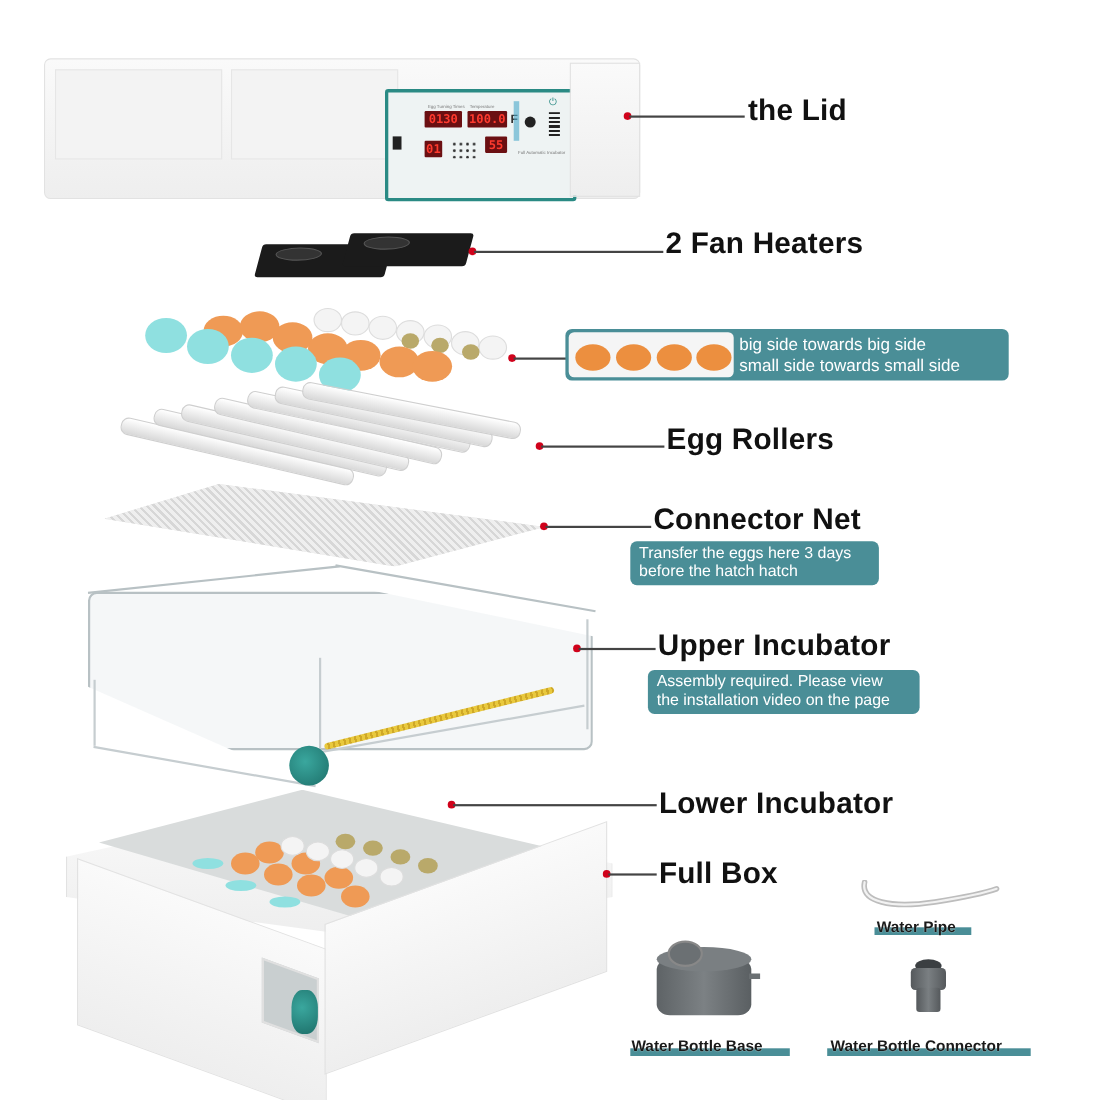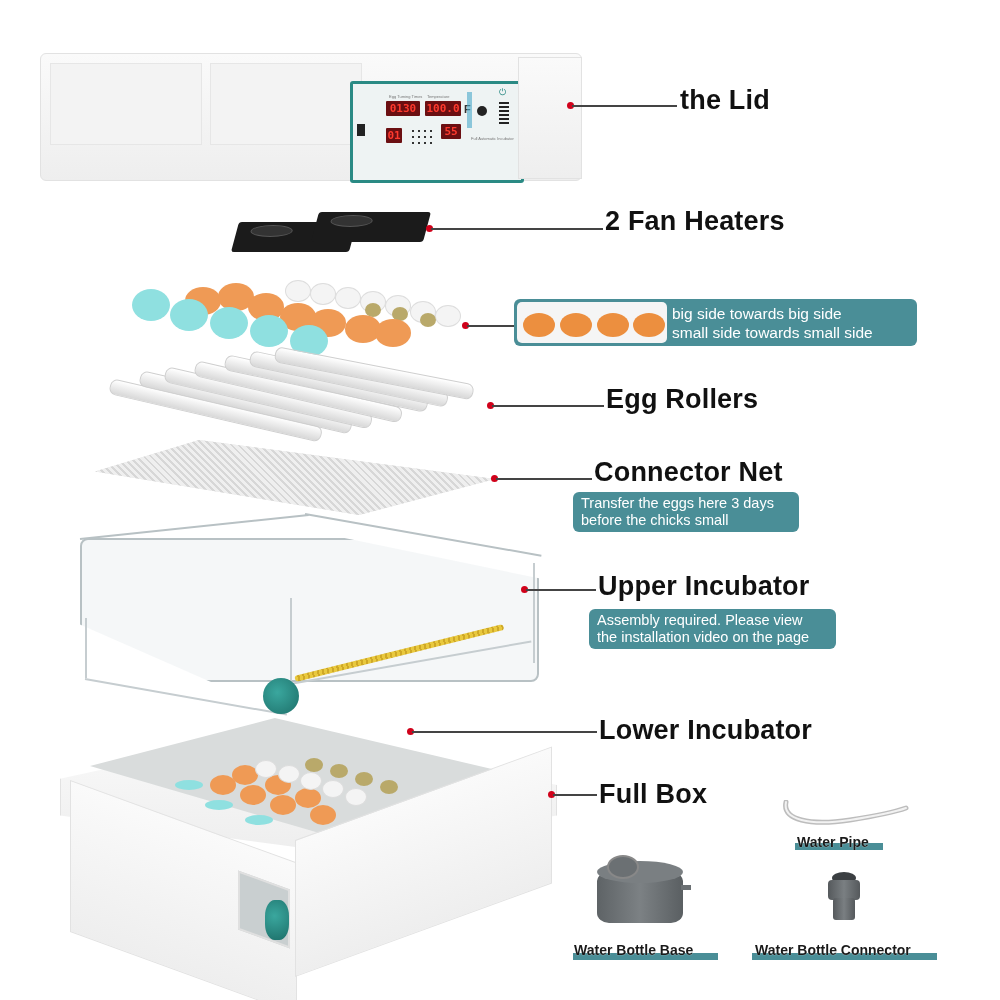--- a/index.html
+++ b/index.html
@@ -122,7 +122,7 @@
 <div class="label" style="left:594px;top:459px;">Connector Net</div>
 <div class="note" style="left:573px;top:492px;width:210px;">
   <div>Transfer the eggs here 3 days</div>
-  <div>before the chicks small</div>
+  <div>before the hatch hatch</div>
 </div>
 
 <div class="abs" style="left:75px;top:508px;width:470px;height:215px;">

